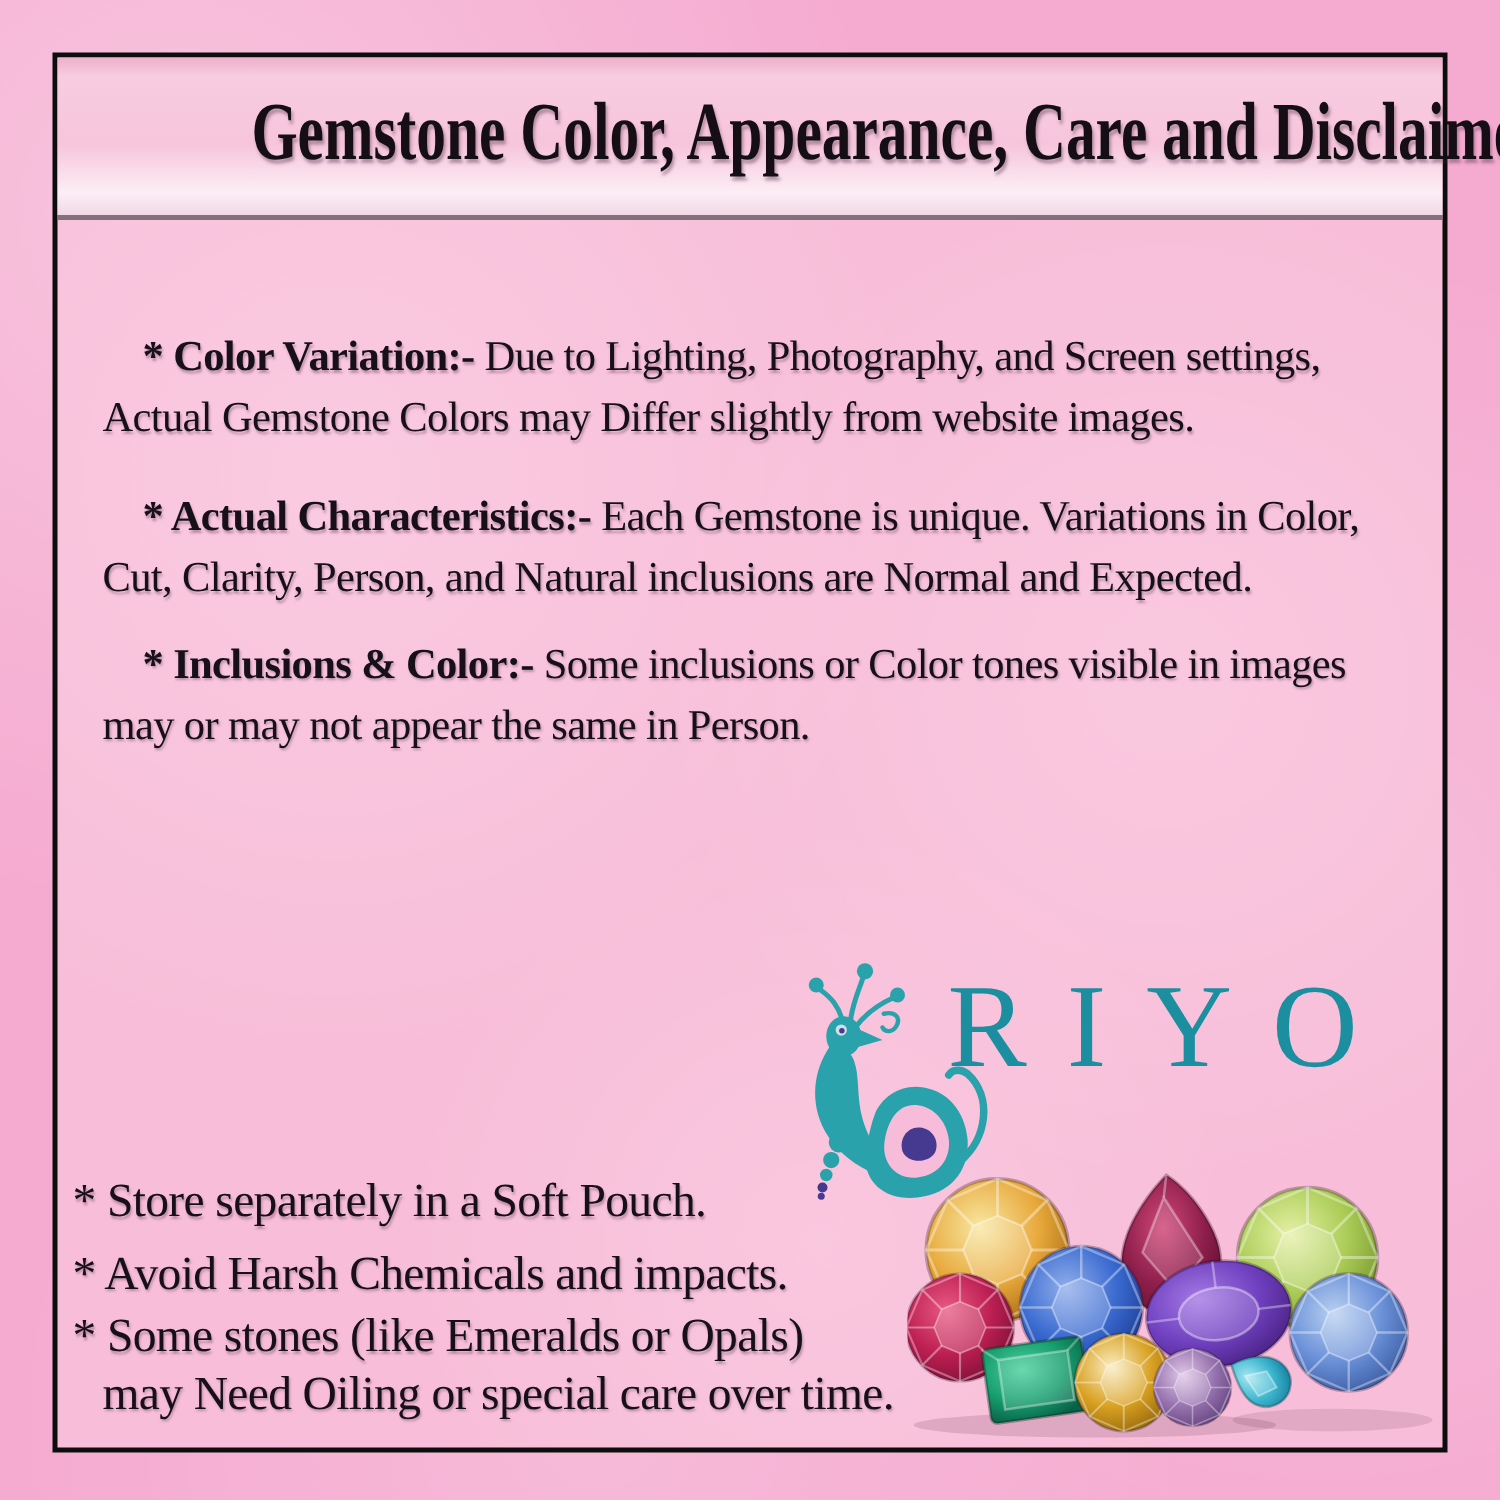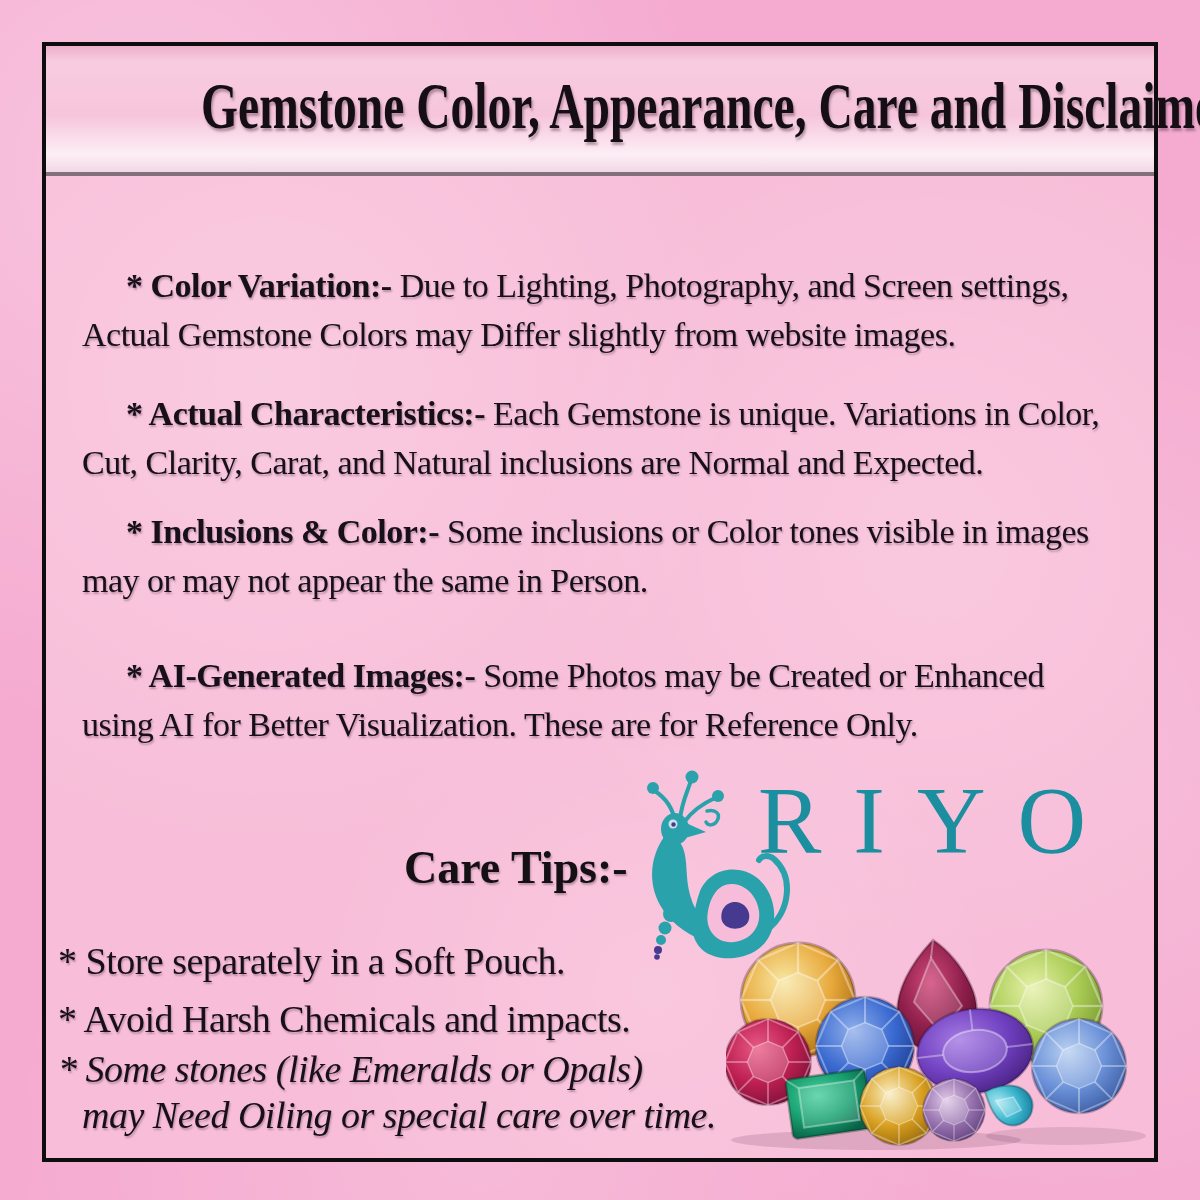--- a/index.html
+++ b/index.html
@@ -40,7 +40,7 @@
     padding-left:24px; text-indent:-24px;
     text-shadow:1px 2px 2px rgba(110,70,100,.45);
   }
-  .item .lead{font-weight:bold;margin-left:12px;}
+  .item .lead{font-weight:bold;}
   .i1{top:165px;} .i2{top:293px;} .i3{top:411px;} .i4{top:555px;} .i5{top:685px;}
   .care-heading{
     position:absolute; left:358px; top:795px;

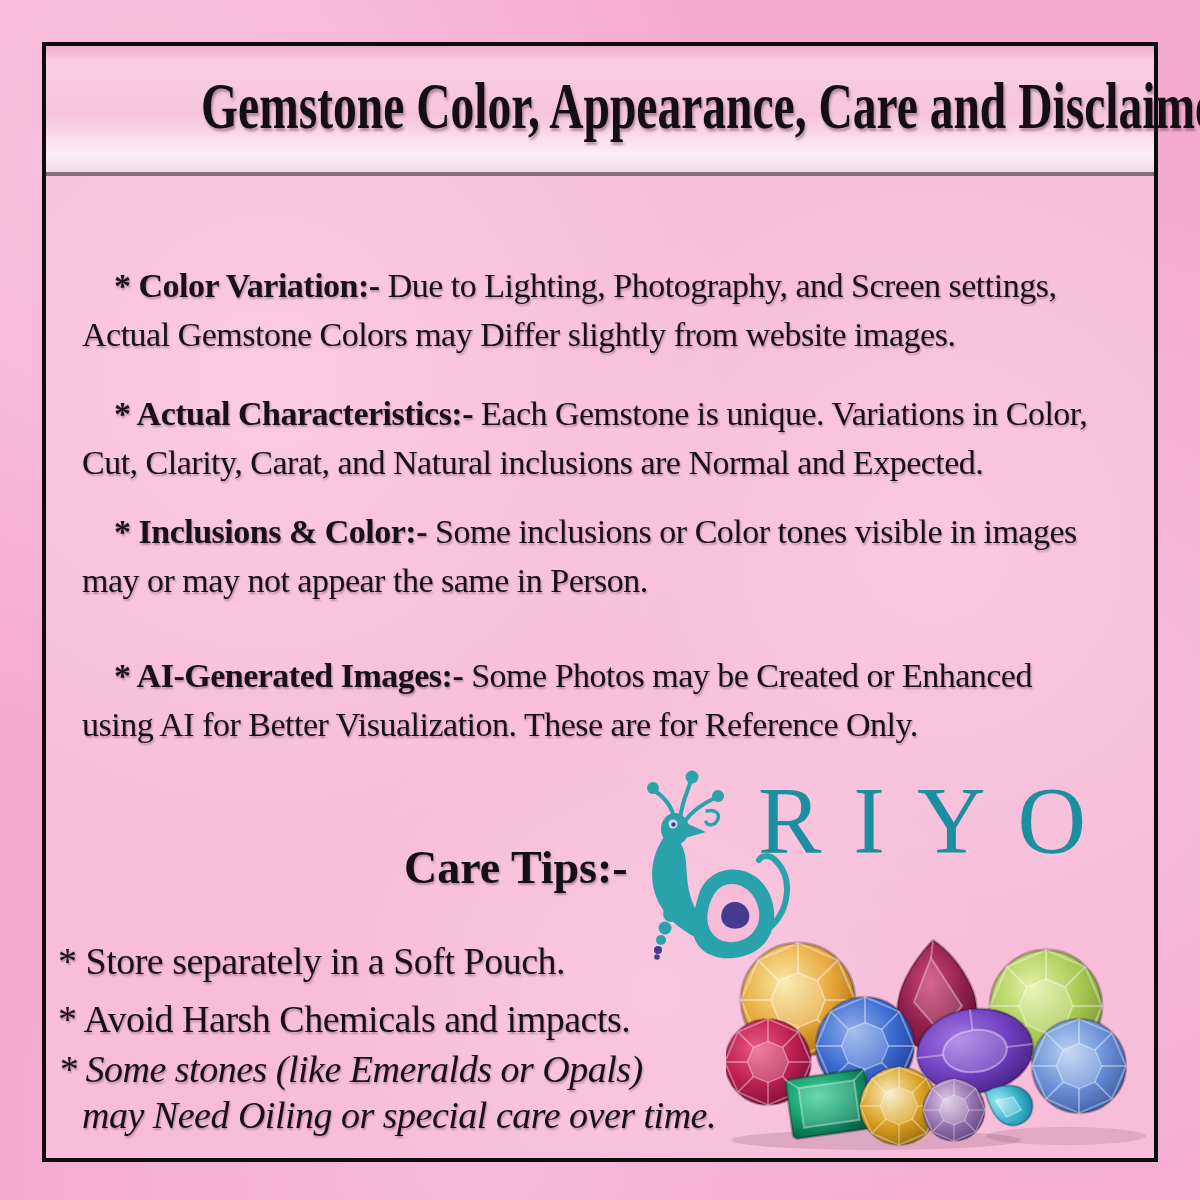--- a/index.html
+++ b/index.html
@@ -77,7 +77,7 @@
   </div>
   <div class="item i2">
     <span class="lead">* Actual Characteristics:-</span><span class="rest"> Each Gemstone is unique. Variations in Color,
-Cut, Clarity, Carat, and Natural inclusions are Normal and Expected.</span>
+Cut, Clarity, Person, and Natural inclusions are Normal and Expected.</span>
   </div>
   <div class="item i3">
     <span class="lead">* Inclusions &amp; Color:-</span><span class="rest"> Some inclusions or Color tones visible in images

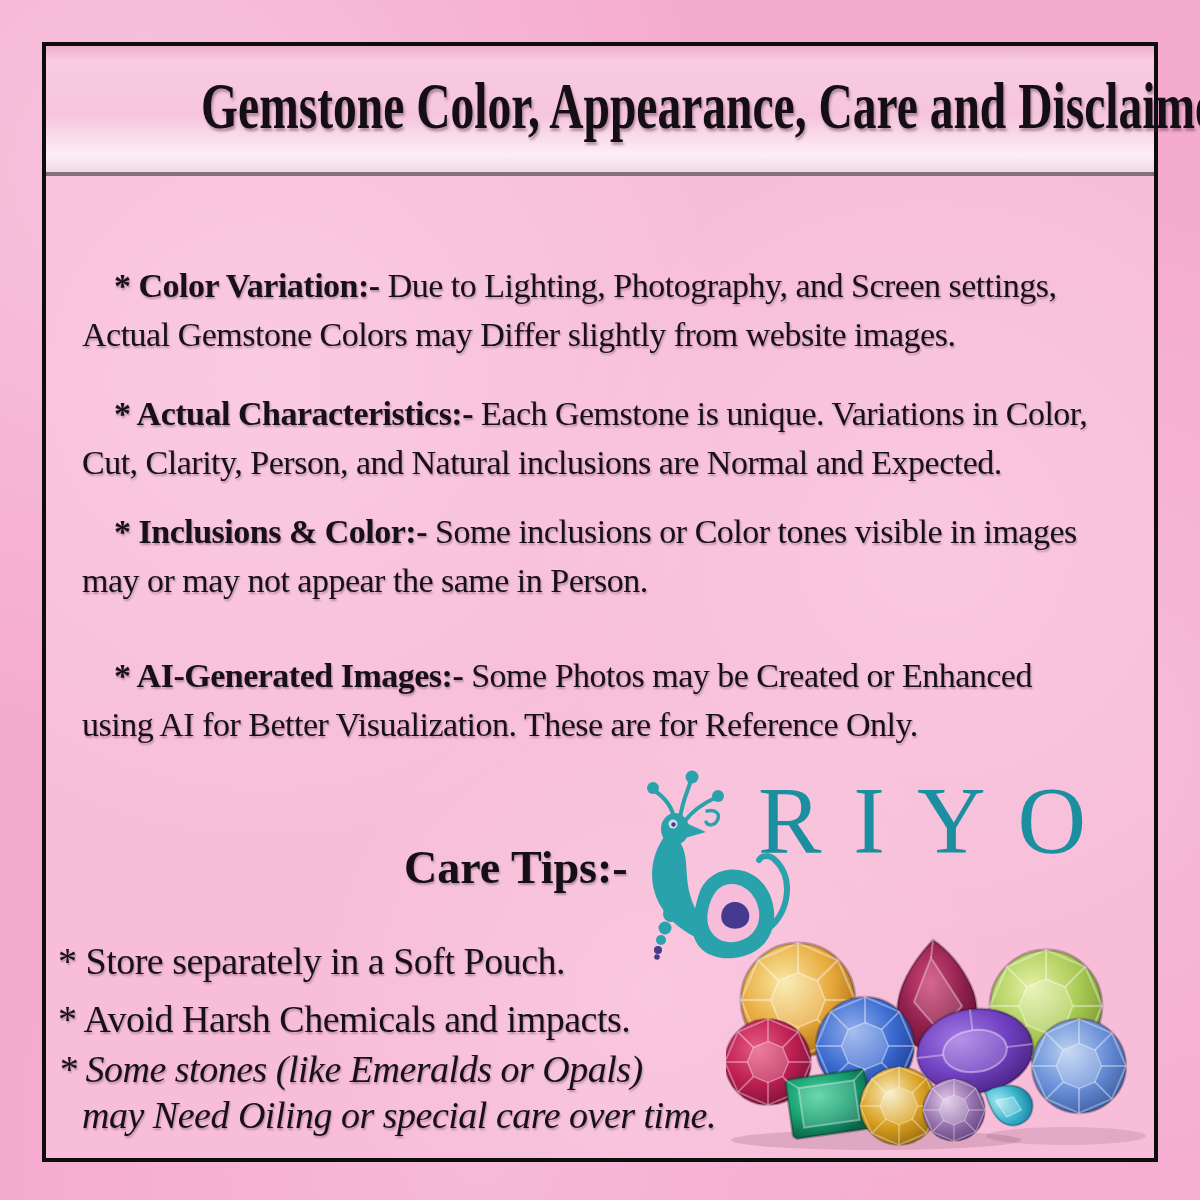--- a/index.html
+++ b/index.html
@@ -82,10 +82,6 @@
   <div class="item i3">
     <span class="lead">* Inclusions &amp; Color:-</span><span class="rest"> Some inclusions or Color tones visible in images
 may or may not appear the same in Person.</span>
-  </div>
-  <div class="item i4">
-    <span class="lead">* AI-Generated Images:-</span><span class="rest"> Some Photos may be Created or Enhanced
-using AI for Better Visualization. These are for Reference Only.</span>
   </div>
 
   <div class="care-heading">Care Tips:-</div>

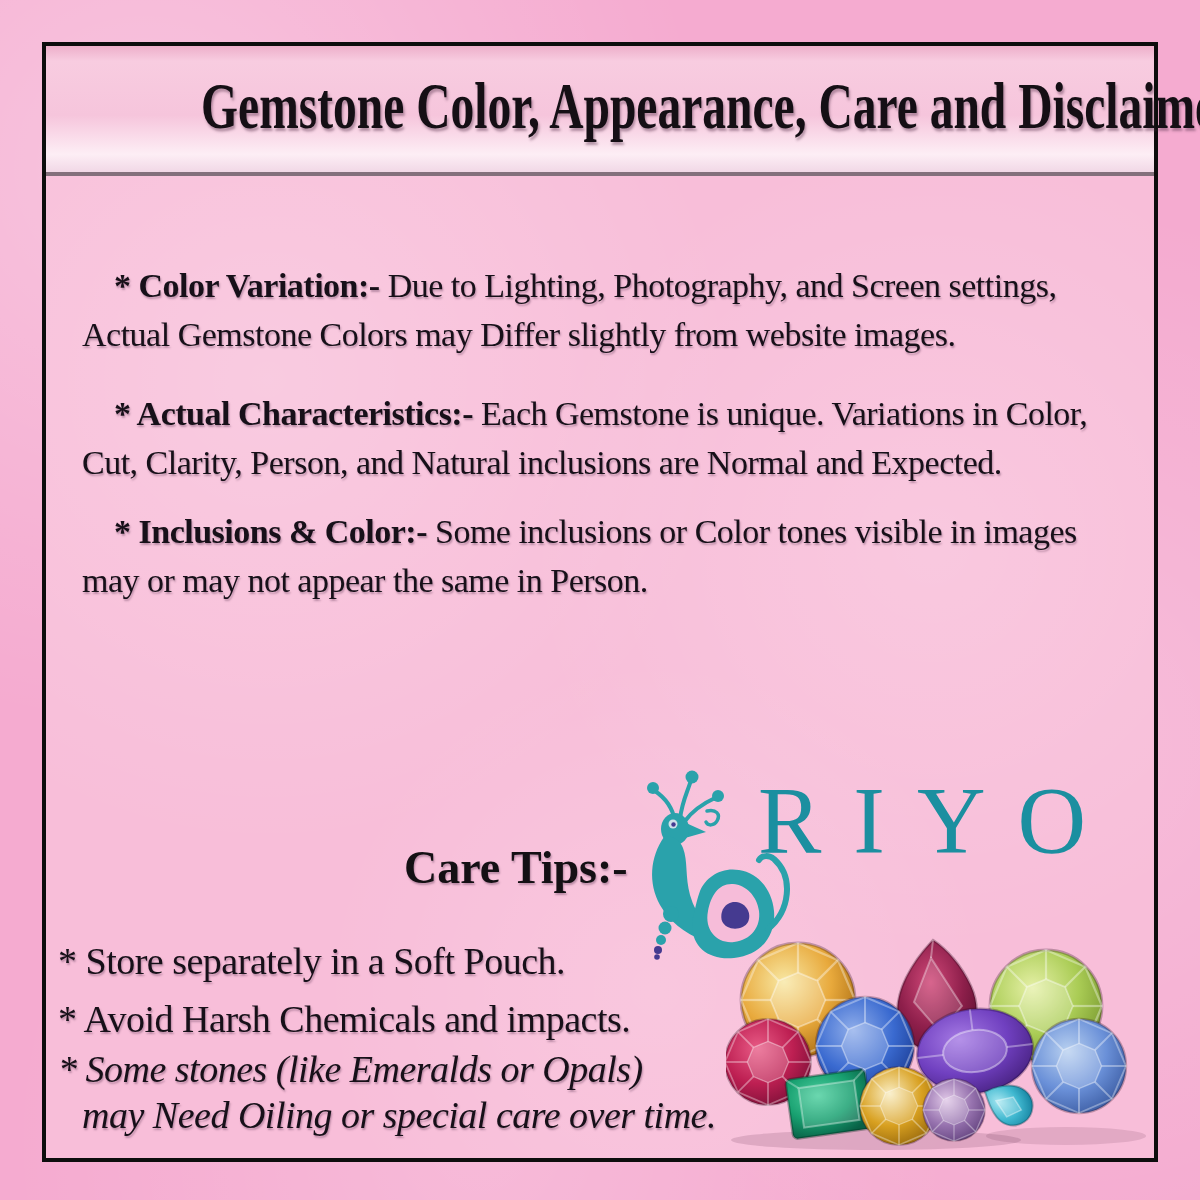--- a/index.html
+++ b/index.html
@@ -84,7 +84,6 @@
 may or may not appear the same in Person.</span>
   </div>
 
-  <div class="care-heading">Care Tips:-</div>
 
   <svg class="peacock" viewBox="0 0 178 195" xmlns="http://www.w3.org/2000/svg">
     <g fill="none" stroke="#2aa2ab" stroke-width="4" stroke-linecap="round">

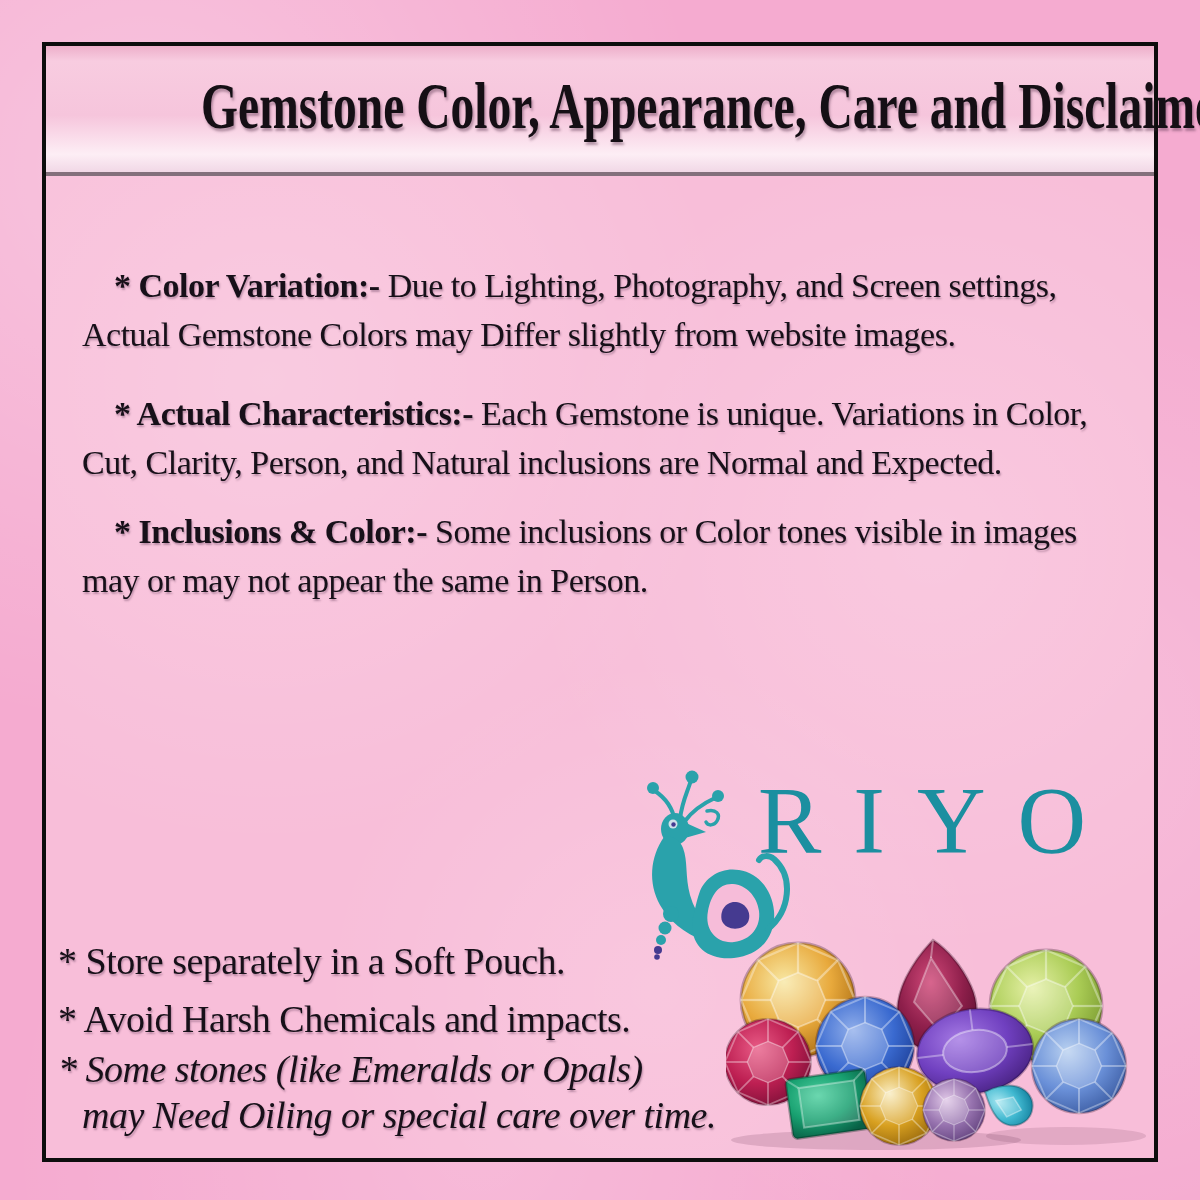--- a/index.html
+++ b/index.html
@@ -59,7 +59,7 @@
     padding-left:24px; text-indent:-24px;
     text-shadow:1px 2px 2px rgba(110,70,100,.45);
   }
-  .c1{top:892px;} .c2{top:950px;} .c3{top:1000px;font-style:italic;}
+  .c1{top:892px;} .c2{top:950px;} .c3{top:1000px;}
   .gems{position:absolute; left:680px; top:890px; width:428px; height:216px;}
 </style>
 </head>

